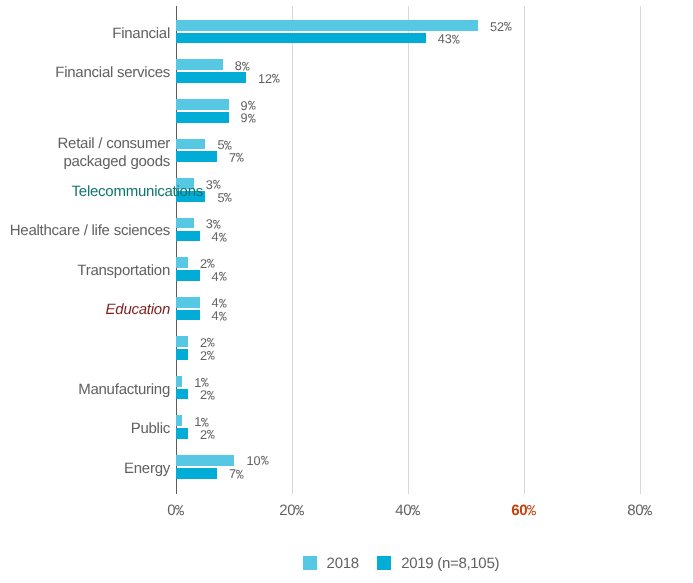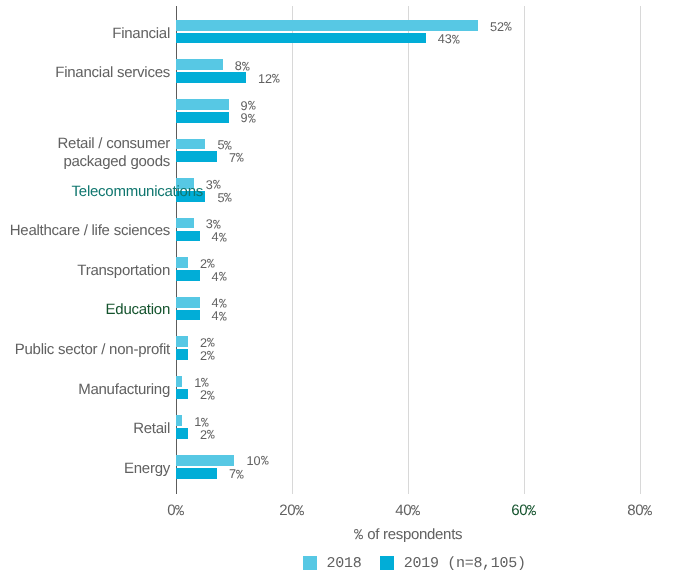--- a/index.html
+++ b/index.html
@@ -170,7 +170,7 @@
             <path d="M470 60 L527 95 L132 760 L75 725 Z"></path>
           </g>
         </svg></div>
-      <div class="catlabel" style="left: 0px; width: 170px; top: 308.597px; transform: translateY(-50%); margin-top: 1.8px; color: #14532d;">Education</div>
+      <div class="catlabel" style="left: 0px; width: 170px; top: 308.597px; transform: translateY(-50%); margin-top: 1.8px; color: #7f1d1d; font-style: italic;">Education</div>
       <div class="bar" style="left: 176.4px; top: 336.378px; width: 11.596px; height: 10.75px; background: rgb(87, 200, 228);"></div>
       <div class="vallabel" style="left: 199.996px; top: 336.953px; color: rgb(97, 97, 97);">2<svg class="pct" viewBox="0 0 594 1000">
           <g fill="currentColor" fill-rule="evenodd">

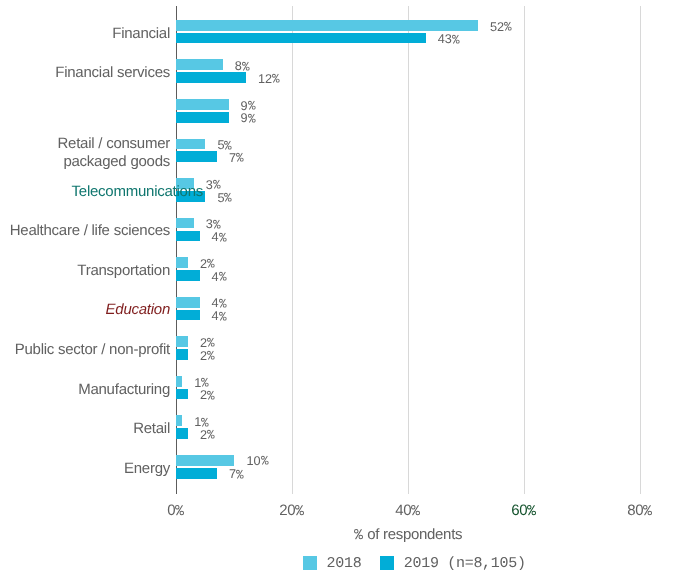--- a/index.html
+++ b/index.html
@@ -187,7 +187,6 @@
             <path d="M470 60 L527 95 L132 760 L75 725 Z"></path>
           </g>
         </svg></div>
-      <div class="catlabel" style="left: 0px; width: 170px; top: 348.153px; transform: translateY(-50%); margin-top: 1.8px; color: rgb(97, 97, 97);">Public sector / non-profit</div>
       <div class="bar" style="left: 176.4px; top: 375.934px; width: 5.798px; height: 10.75px; background: rgb(87, 200, 228);"></div>
       <div class="vallabel" style="left: 194.198px; top: 376.509px; color: rgb(97, 97, 97);">1<svg class="pct" viewBox="0 0 594 1000">
           <g fill="currentColor" fill-rule="evenodd">

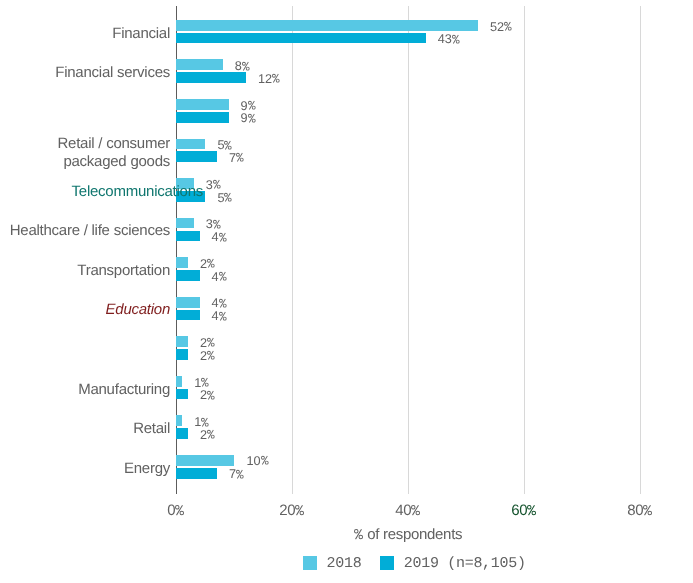--- a/index.html
+++ b/index.html
@@ -220,7 +220,7 @@
             <path d="M470 60 L527 95 L132 760 L75 725 Z"></path>
           </g>
         </svg></div>
-      <div class="catlabel" style="left: 0px; width: 170px; top: 427.265px; transform: translateY(-50%); margin-top: 1.8px; color: rgb(97, 97, 97);">Retail</div>
+      <div class="catlabel" style="left: 0px; width: 170px; top: 427.265px; transform: translateY(-50%); margin-top: 1.8px; color: rgb(97, 97, 97);">Public</div>
       <div class="bar" style="left: 176.4px; top: 455.046px; width: 57.98px; height: 10.75px; background: rgb(87, 200, 228);"></div>
       <div class="vallabel" style="left: 246.38px; top: 455px; color: rgb(97, 97, 97);">10<svg class="pct" viewBox="0 0 594 1000">
           <g fill="currentColor" fill-rule="evenodd">

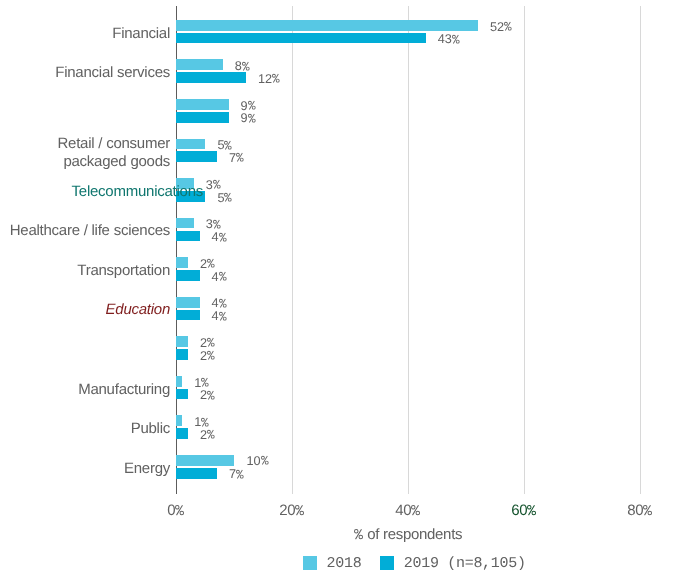--- a/index.html
+++ b/index.html
@@ -259,7 +259,7 @@
             <path d="M470 60 L527 95 L132 760 L75 725 Z"></path>
           </g>
         </svg></div>
-      <div class="ticklabel" style="left: 473.68px; width: 100px; top: 502.8px; color: #14532d;">60<svg class="pct" viewBox="0 0 594 1000">
+      <div class="ticklabel" style="left: 473.68px; width: 100px; top: 502.8px; color: #c2410c; font-weight: bold;">60<svg class="pct" viewBox="0 0 594 1000">
           <g fill="currentColor" fill-rule="evenodd">
             <path d="M0 218a150 150 0 1 1 300 0a150 150 0 1 1 -300 0zM65 218a85 85 0 1 0 170 0a85 85 0 1 0 -170 0z"></path>
             <path d="M302 604a150 150 0 1 1 300 0a150 150 0 1 1 -300 0zM367 604a85 85 0 1 0 170 0a85 85 0 1 0 -170 0z"></path>

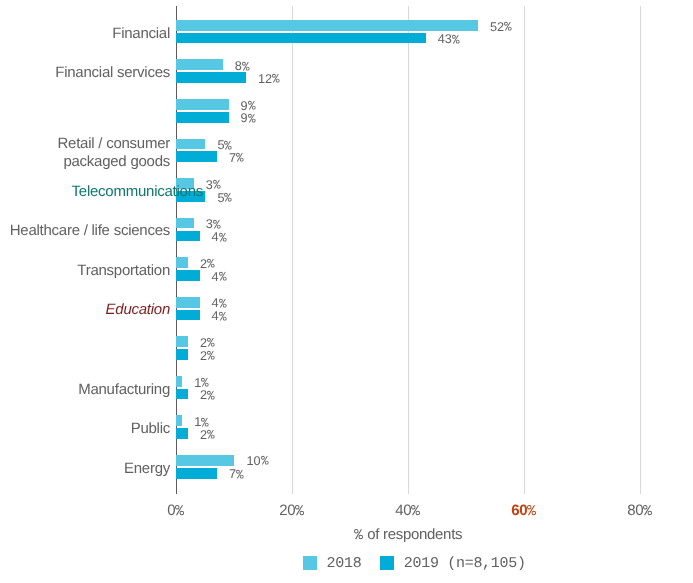--- a/index.html
+++ b/index.html
@@ -274,13 +274,6 @@
           </g>
         </svg></div>
     </div>
-  <div class="axistitle" id="x-axis-title" style="top: 527px; left: 176.4px; width: 463.84px; color: rgb(97, 97, 97);"><svg class="pct" viewBox="0 0 594 1000">
-        <g fill="currentColor" fill-rule="evenodd">
-          <path d="M0 218a150 150 0 1 1 300 0a150 150 0 1 1 -300 0zM65 218a85 85 0 1 0 170 0a85 85 0 1 0 -170 0z"></path>
-          <path d="M302 604a150 150 0 1 1 300 0a150 150 0 1 1 -300 0zM367 604a85 85 0 1 0 170 0a85 85 0 1 0 -170 0z"></path>
-          <path d="M470 60 L527 95 L132 760 L75 725 Z"></path>
-        </g>
-      </svg> of respondents</div>
   <div class="legend" id="legend" style="left: 302.6px; top: 556.2px;">
       <div class="legenditem" style="margin-left: 0px;">
         <div class="swatch" style="background: rgb(87, 200, 228);"></div>

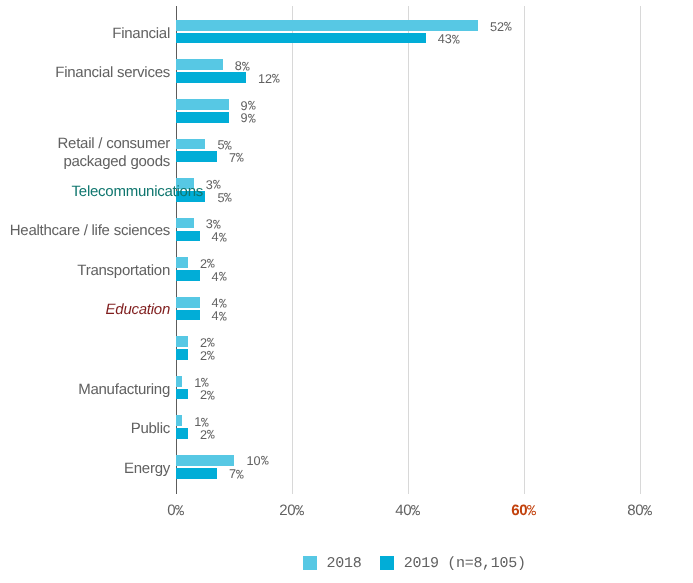--- a/index.html
+++ b/index.html
@@ -23,7 +23,7 @@
   .legenditem{display:flex;align-items:center;}
   .swatch{width:14px;height:13.6px;flex:0 0 auto;position:relative;top:-1px;}
   .legendlabel{color:#616161;font-size:15px;letter-spacing:-0.3px;margin-left:10px;
-               white-space:nowrap;line-height:16px;font-family:Liberation Mono, monospace;}
+               white-space:nowrap;line-height:16px;}
   .pct{display:inline-block;width:0.594em;height:1em;vertical-align:-0.25em;overflow:visible;}
 </style>
 </head>

